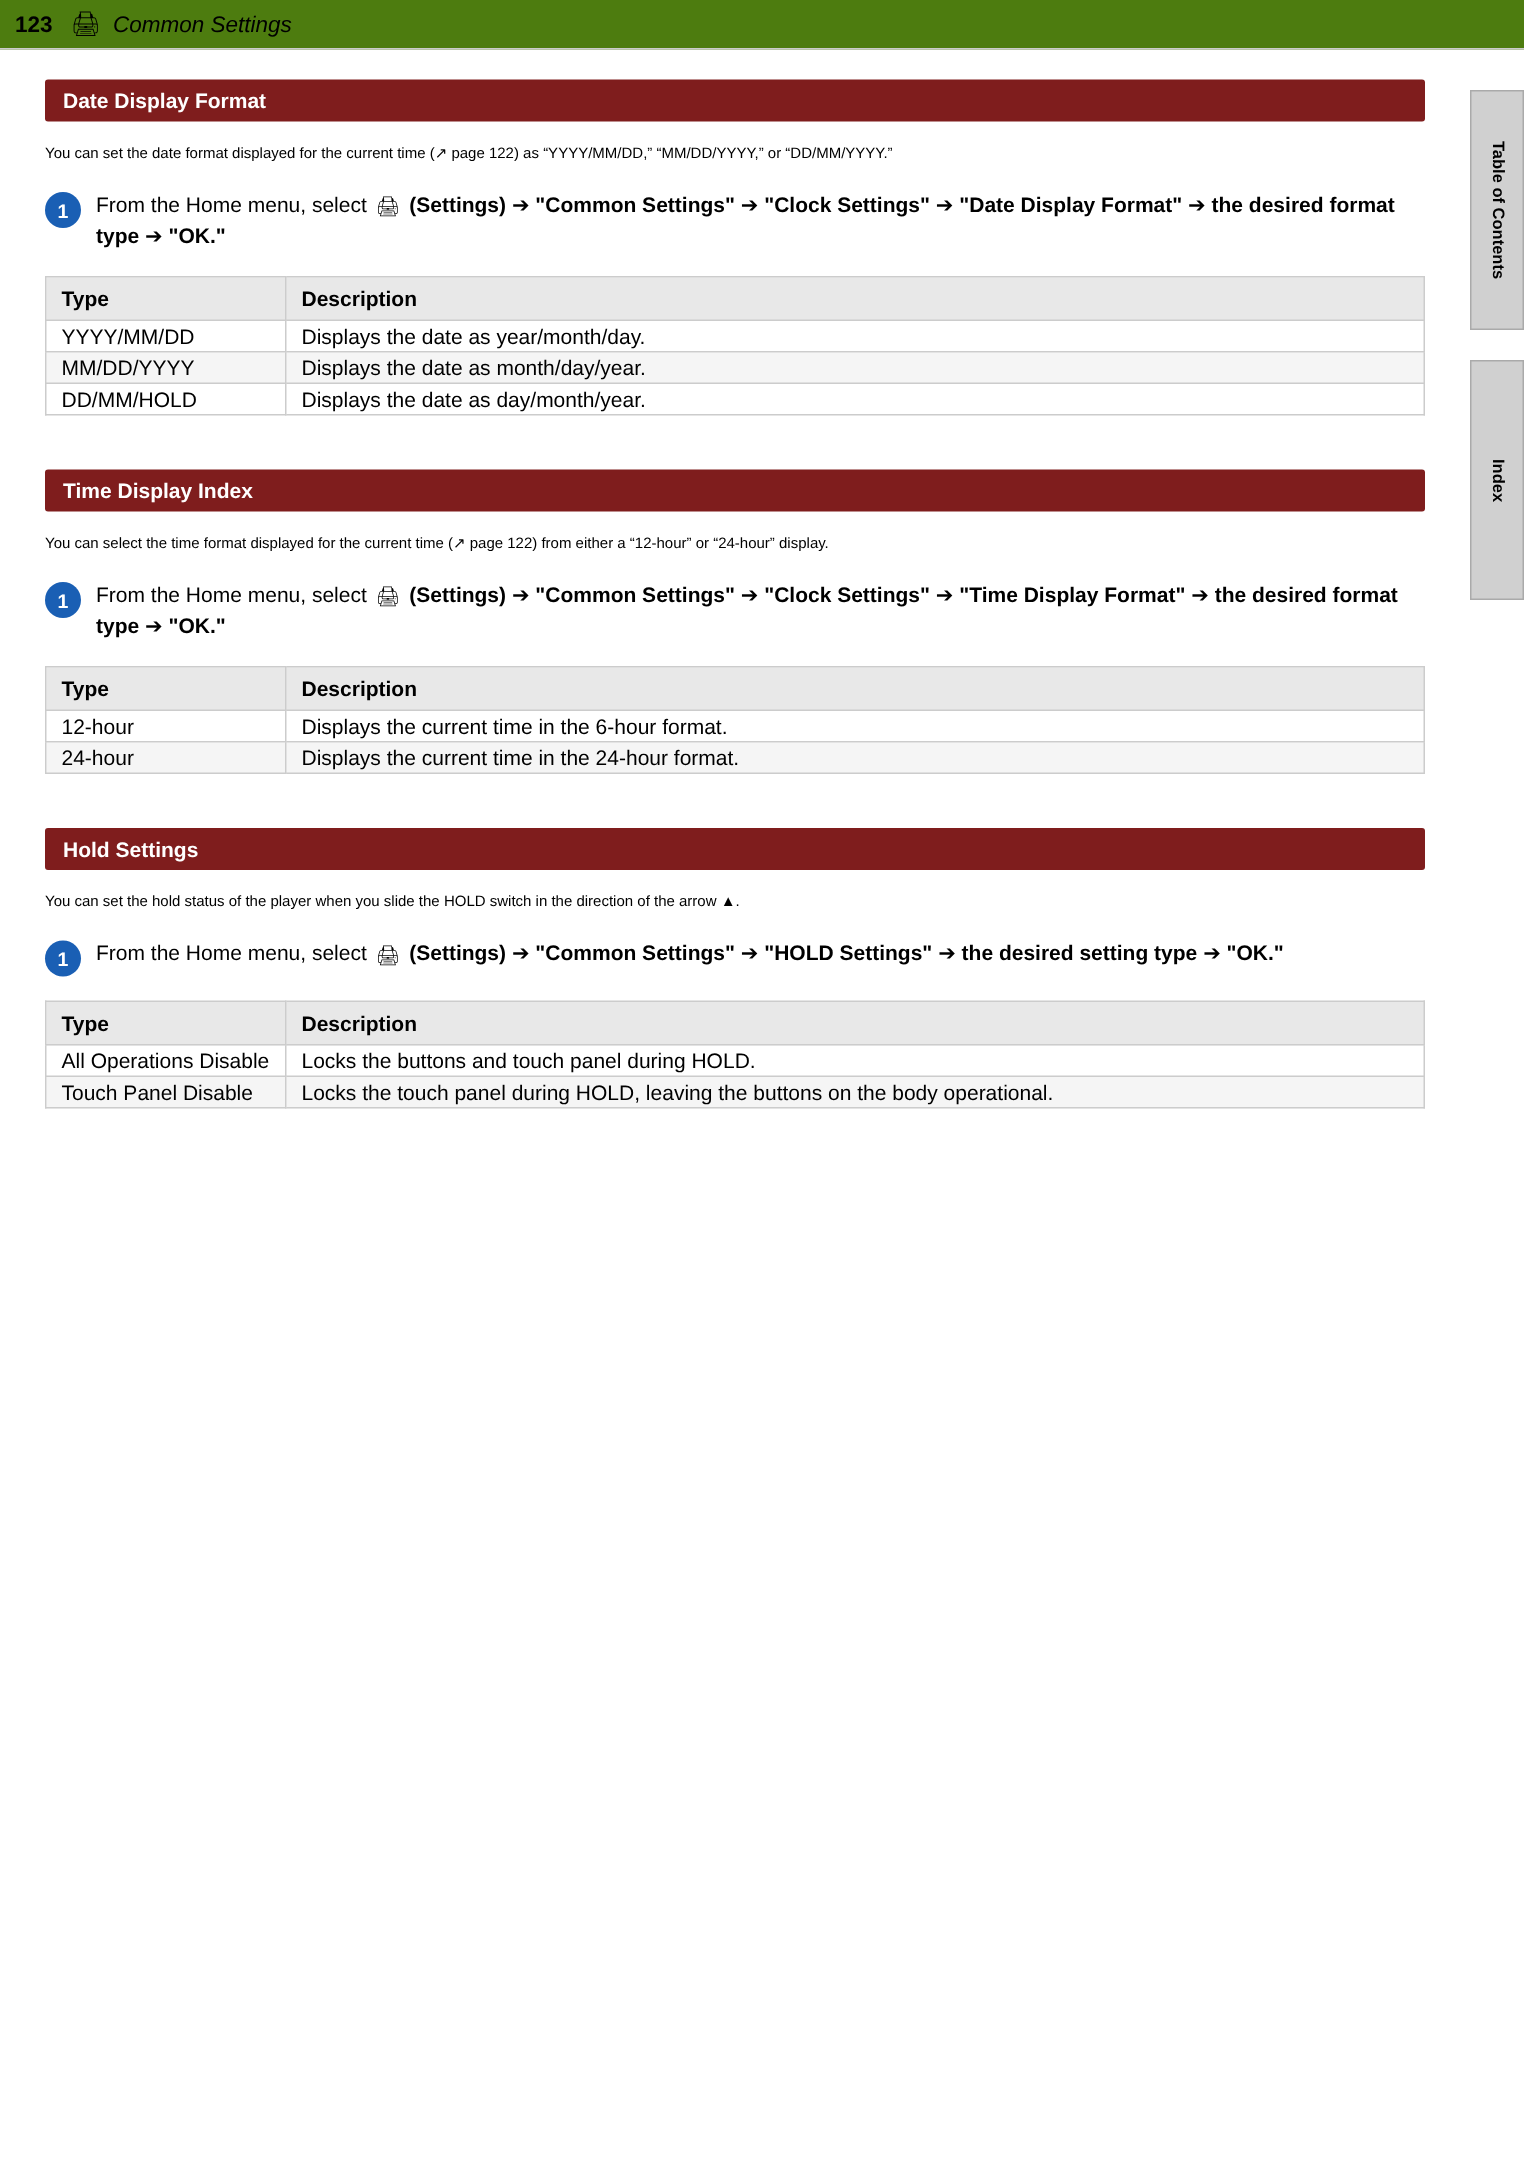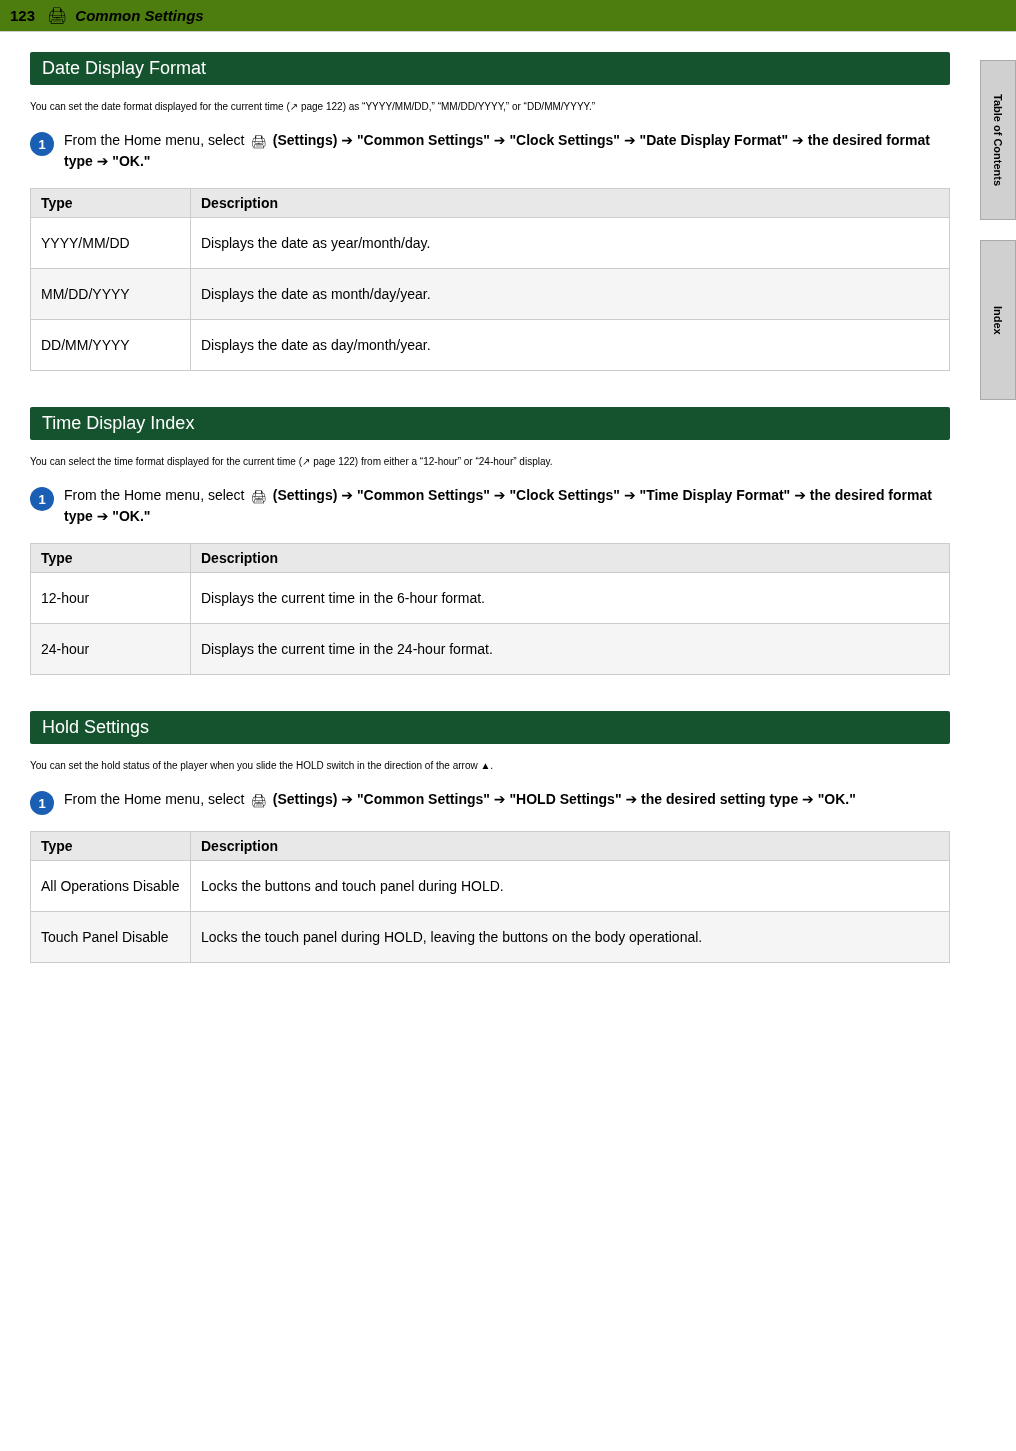--- a/index.html
+++ b/index.html
@@ -32,7 +32,7 @@
     }
     .page-title-header {
       font-style: italic;
-      font-weight: bold;
+      font-weight: normal;
       font-size: 15px;
     }
 

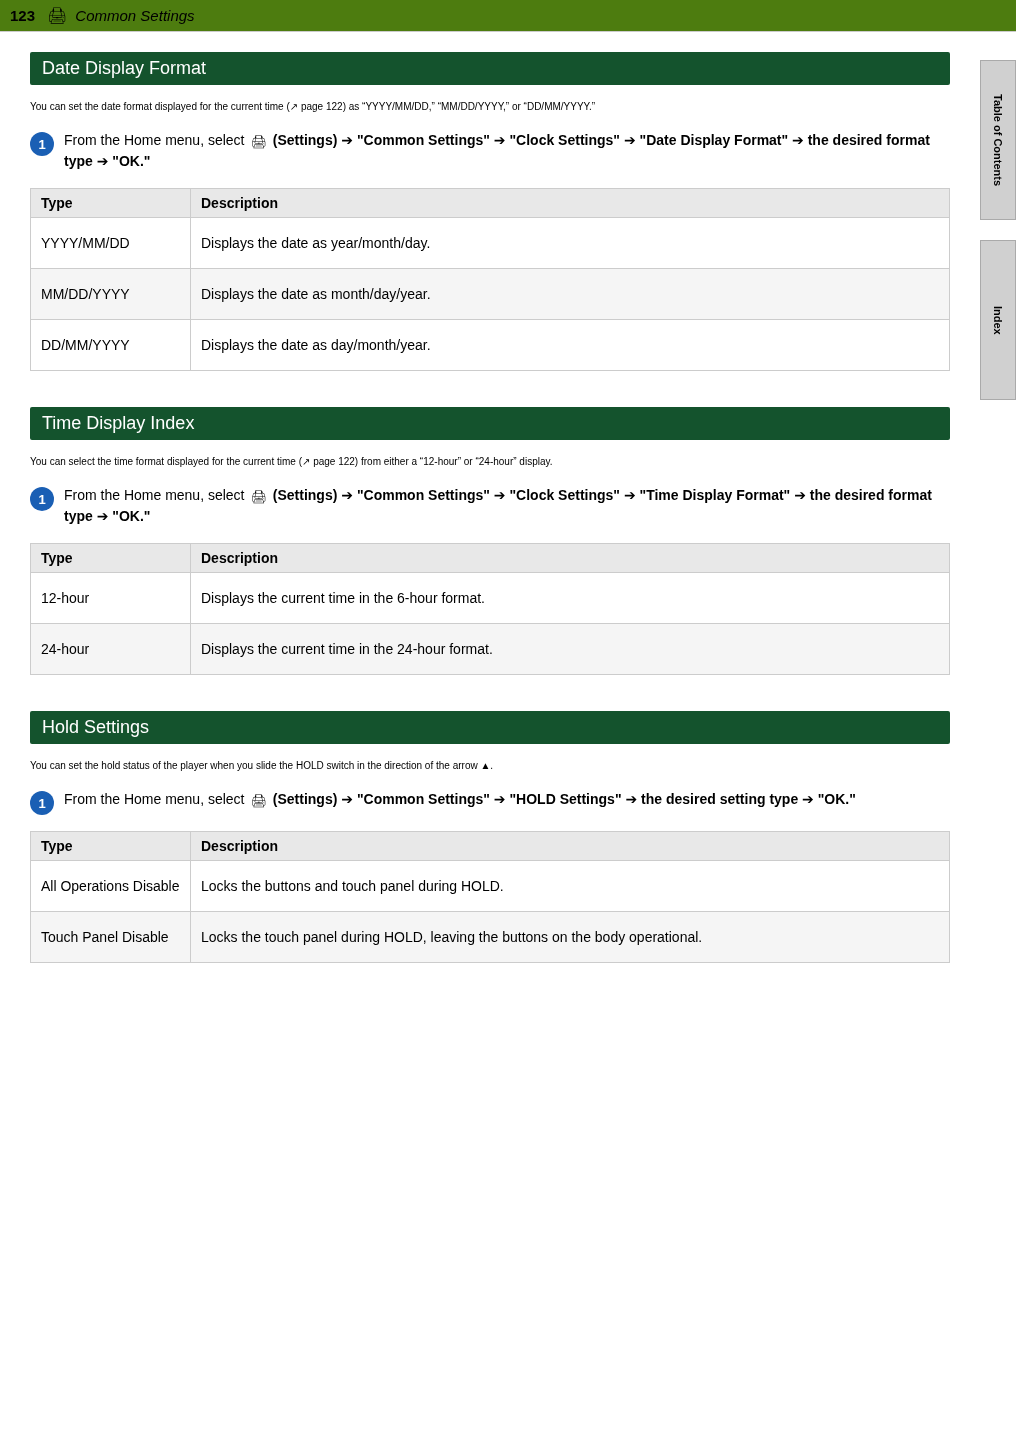--- a/index.html
+++ b/index.html
@@ -77,10 +77,10 @@
 
     
     .section-header {
-      background: #14532d;
+      background: #7f1d1d;
       color: #fff;
-      font-weight: normal;
-      font-size: 18px;
+      font-weight: bold;
+      font-size: 14px;
       padding: 6px 12px;
       margin-bottom: 14px;
       border-radius: 2px;

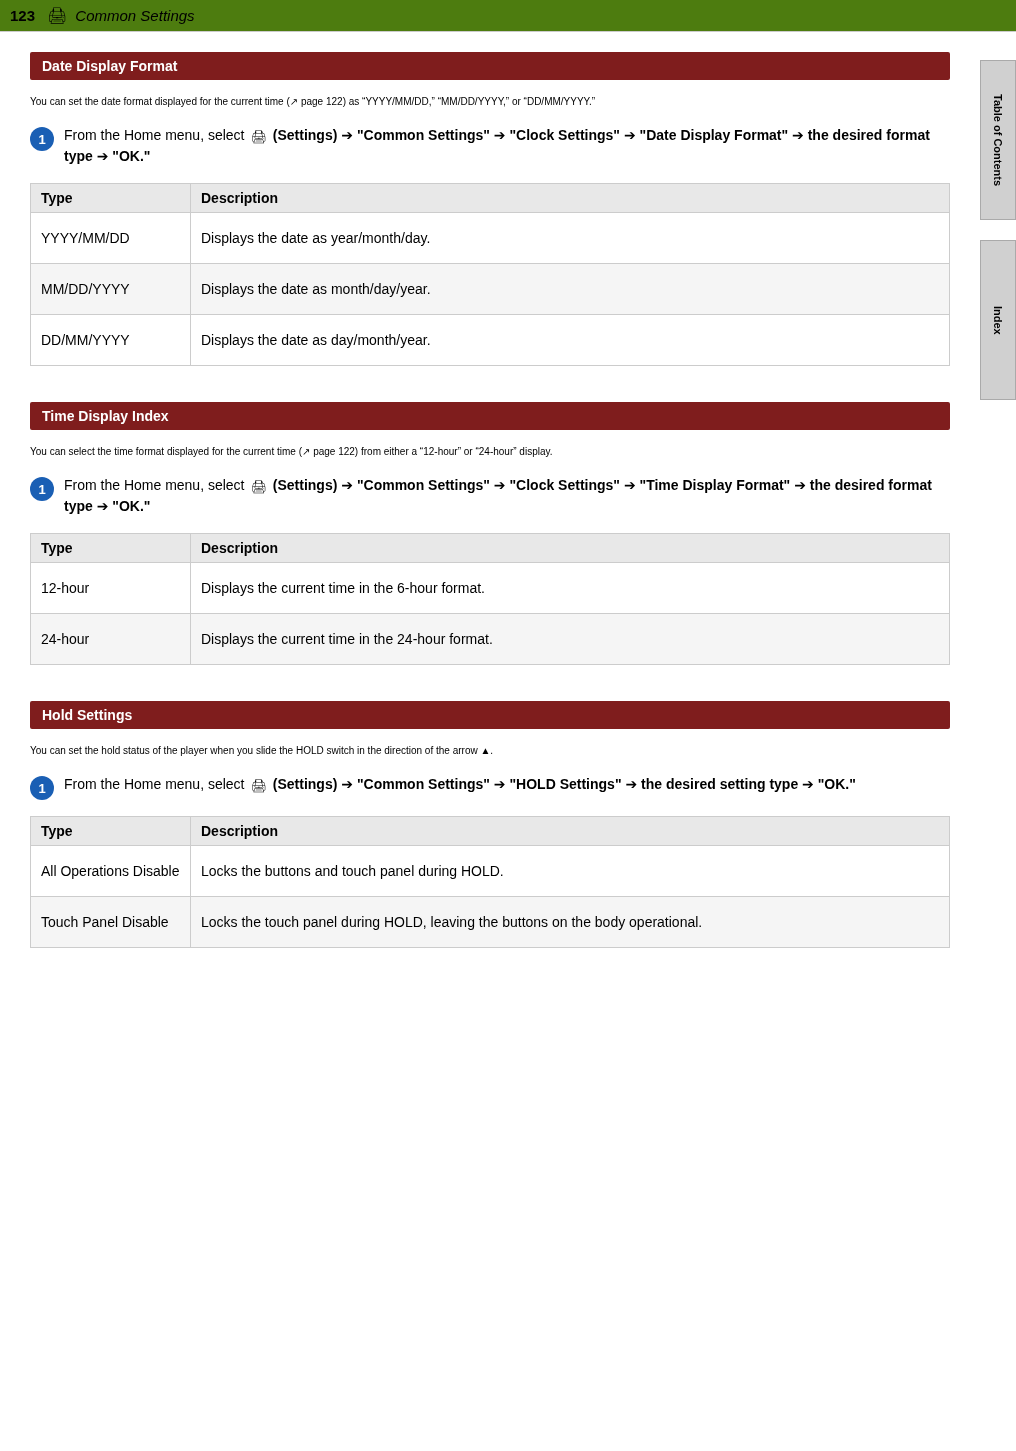--- a/index.html
+++ b/index.html
@@ -149,7 +149,7 @@
       border: 1px solid #ccc;
     }
     .data-table td {
-      padding: 17px 10px;
+      padding: 2px 10px;
       border: 1px solid #ccc;
       vertical-align: top;
     }

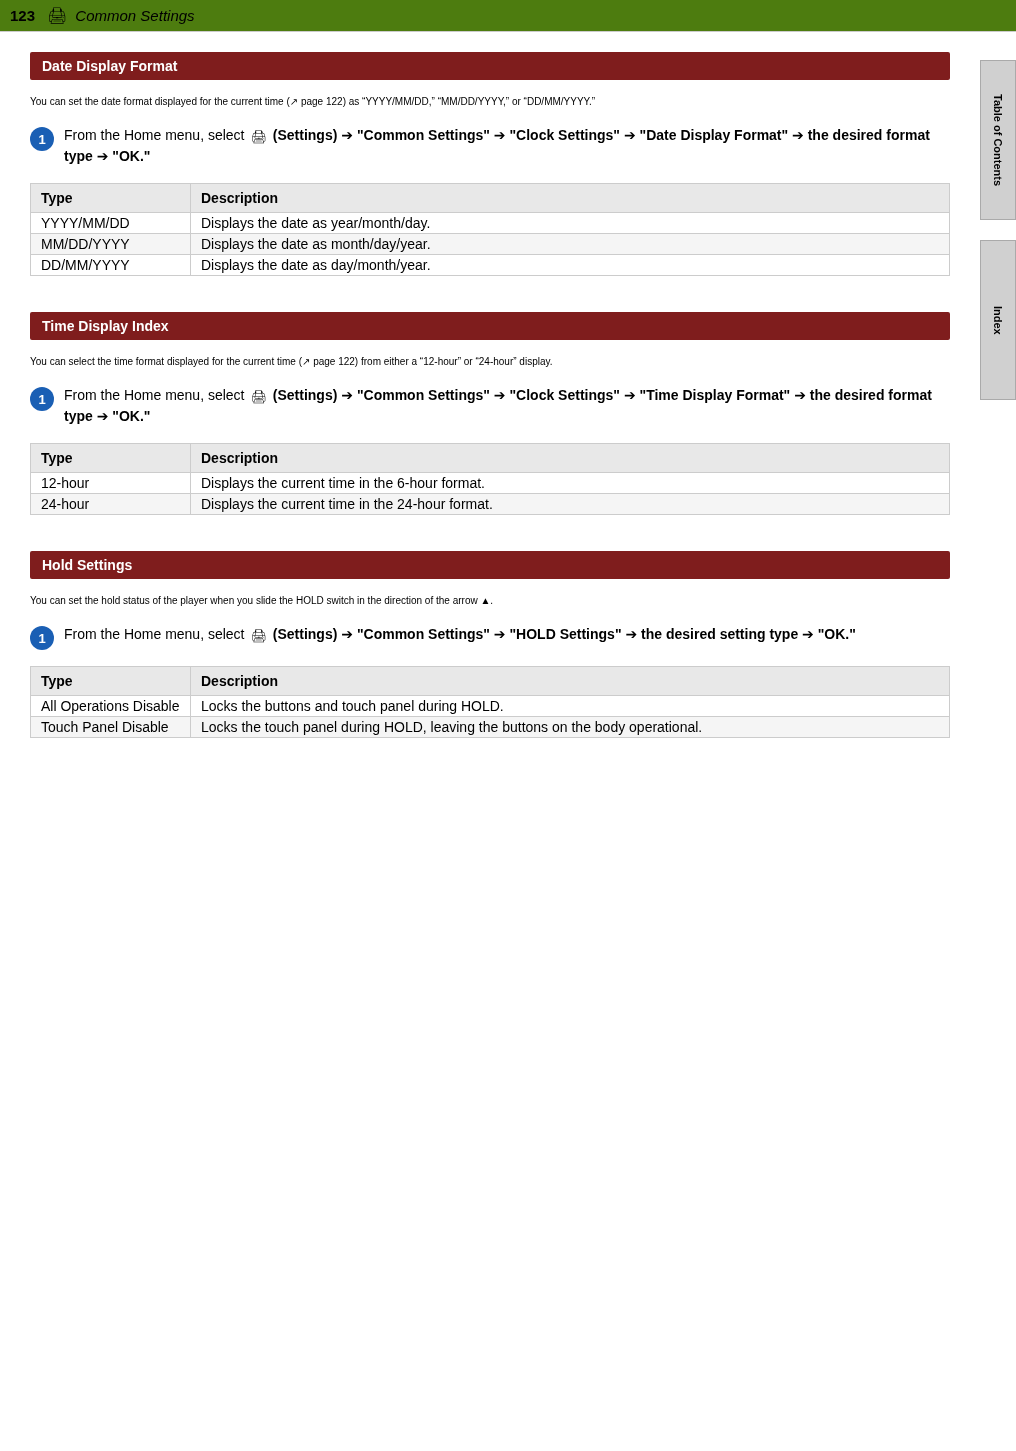--- a/index.html
+++ b/index.html
@@ -207,7 +207,7 @@
           <td>Displays the date as month/day/year.</td>
         </tr>
         <tr>
-          <td>DD/MM/YYYY</td>
+          <td>DD/MM/HOLD</td>
           <td>Displays the date as day/month/year.</td>
         </tr>
       </tbody>

